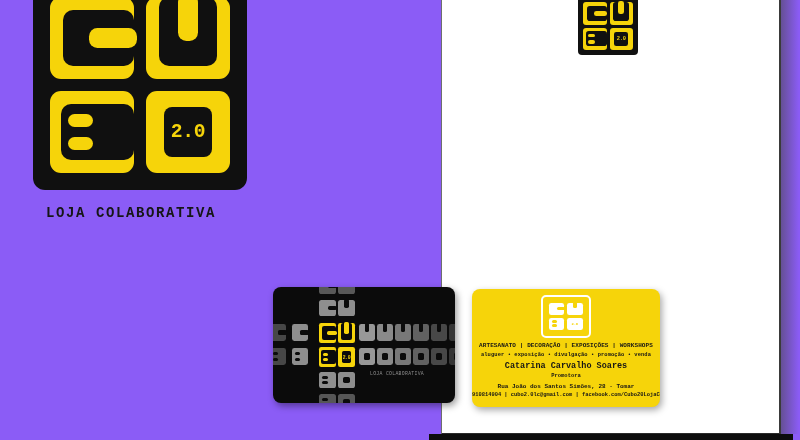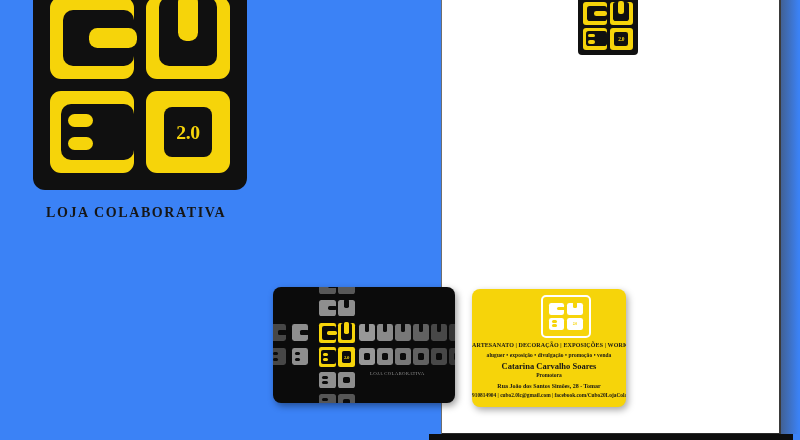--- a/index.html
+++ b/index.html
@@ -5,7 +5,7 @@
   html,body { margin:0; padding:0; background:#ffffff; }
   .stage {
     position:relative; width:800px; height:440px; overflow:hidden;
-    background:#3b82f6; font-family:Liberation Serif, serif;
+    background:#8b5cf6; font-family:Liberation Mono, monospace;
   }
   .abs { position:absolute; }
 

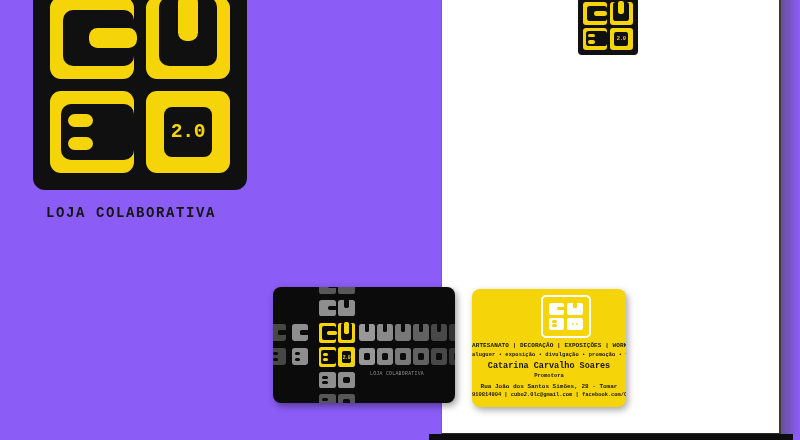--- a/index.html
+++ b/index.html
@@ -44,7 +44,7 @@
     font-size:4.8px; letter-spacing:0.3px; color:#8d8d8d; white-space:nowrap;
   }
   .card-yellow {
-    position:absolute; left:472px; top:289px; width:154px; height:118px;
+    position:absolute; left:472px; top:289px; width:188px; height:118px;
     background:#F6D40A; border-radius:8px; overflow:hidden;
     box-shadow:2px 3px 7px rgba(0,0,0,0.35);
   }

